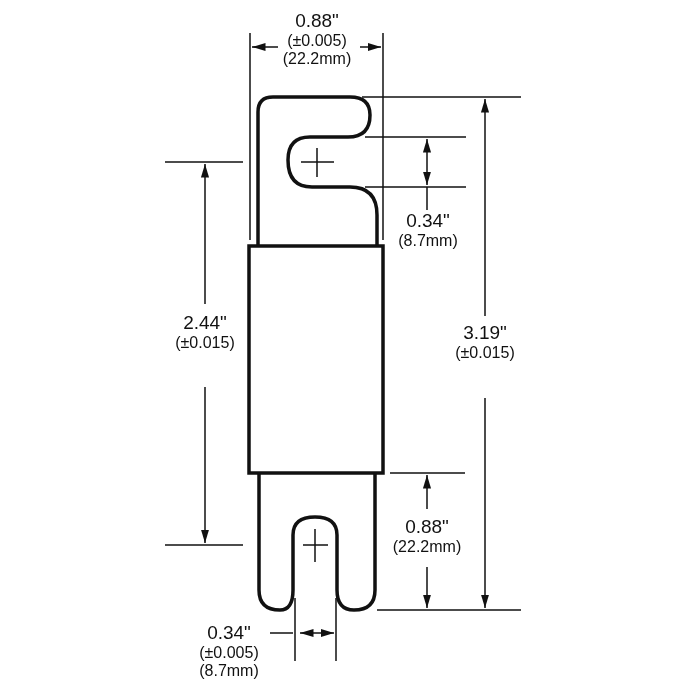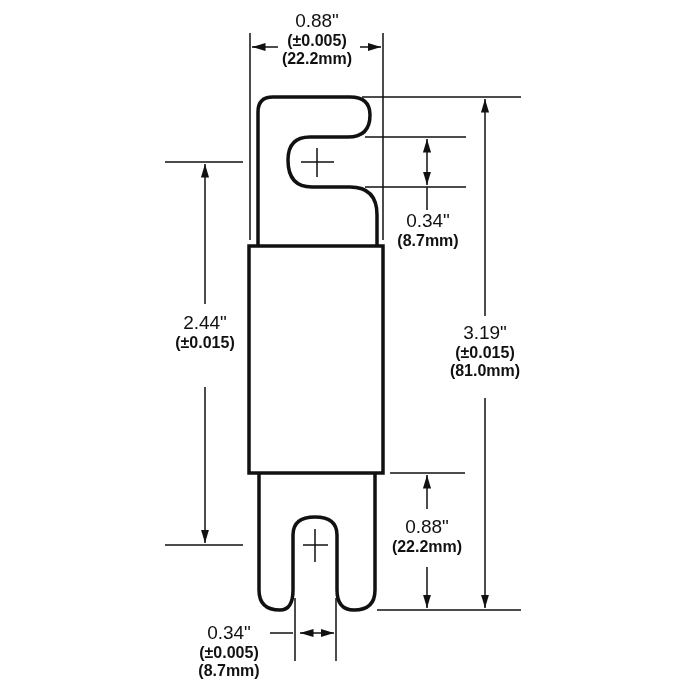--- a/index.html
+++ b/index.html
@@ -7,7 +7,7 @@
   svg { position:absolute; left:0; top:0; }
   .lbl { position:absolute; text-align:center; color:#111; line-height:1.15; }
   .lbl .main { font-size:19px; display:block; }
-  .lbl .sub { font-size:16px; display:block;font-weight:bold; }
+  .lbl .sub { font-size:16px; display:block; }
 </style>
 </head>
 <body>

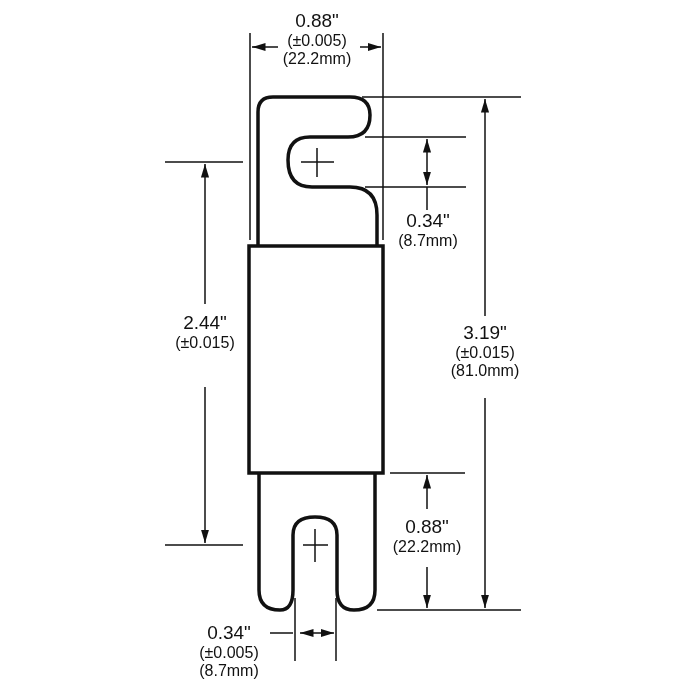--- a/index.html
+++ b/index.html
@@ -99,7 +99,6 @@
 <div class="lbl" style="left:430px; top:322px; width:110px;">
   <span class="main">3.19"</span>
   <span class="sub">(±0.015)</span>
-  <span class="sub">(81.0mm)</span>
 </div>
 
 <div class="lbl" style="left:375px; top:516px; width:104px;">

